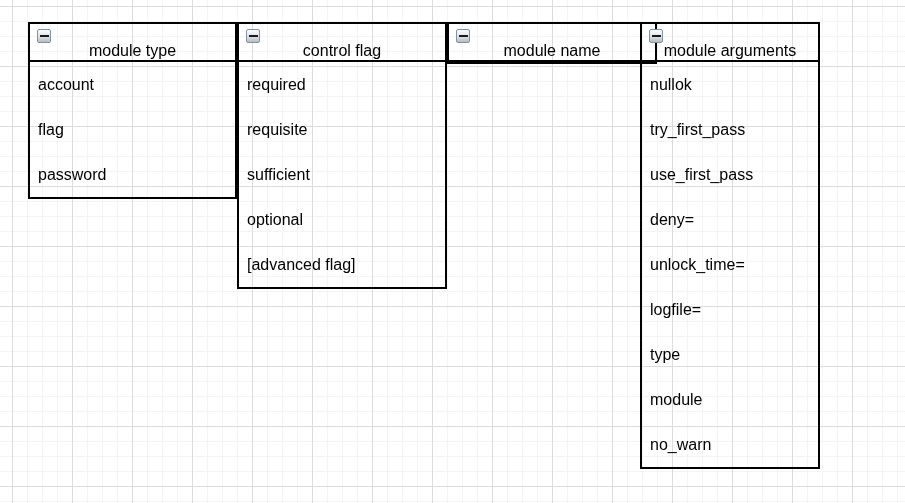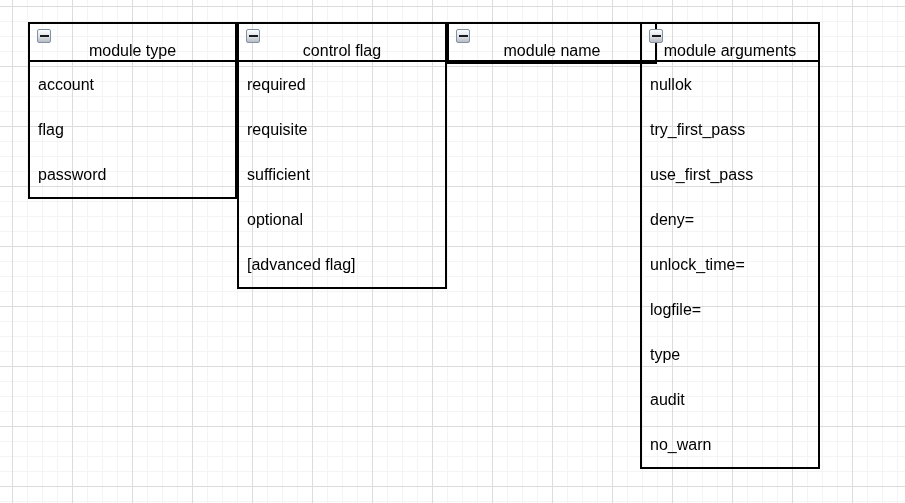--- a/index.html
+++ b/index.html
@@ -123,7 +123,7 @@
       <div class="row">unlock_time=</div>
       <div class="row">logfile=</div>
       <div class="row">type</div>
-      <div class="row">audit</div>
+      <div class="row">module</div>
       <div class="row">no_warn</div>
     </div>
   </section>

